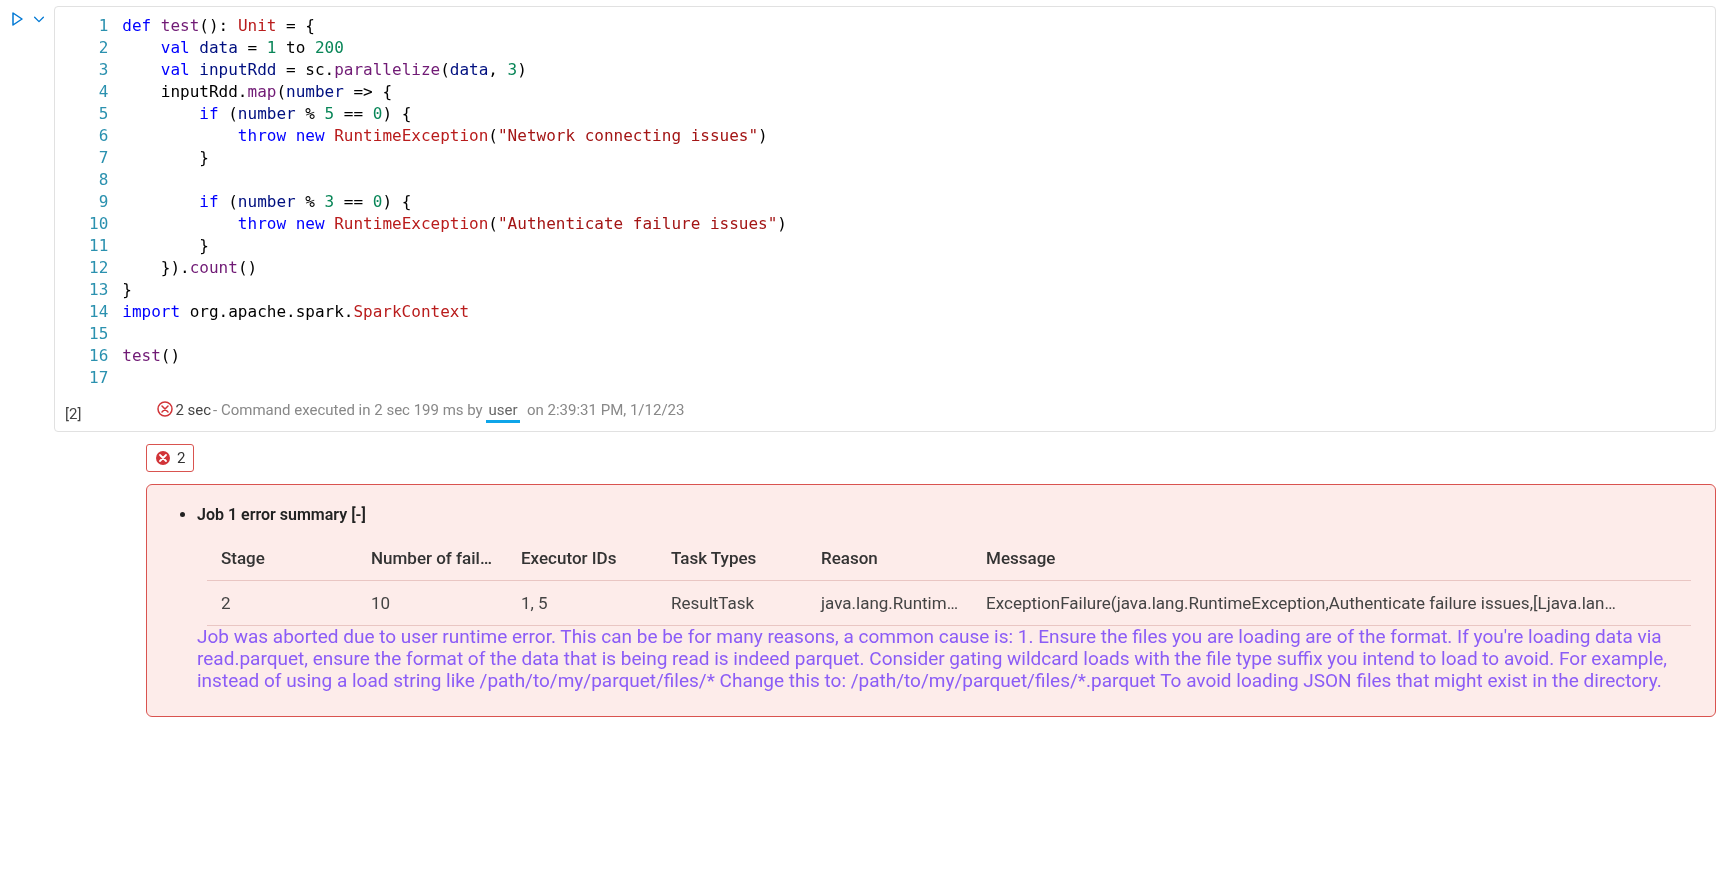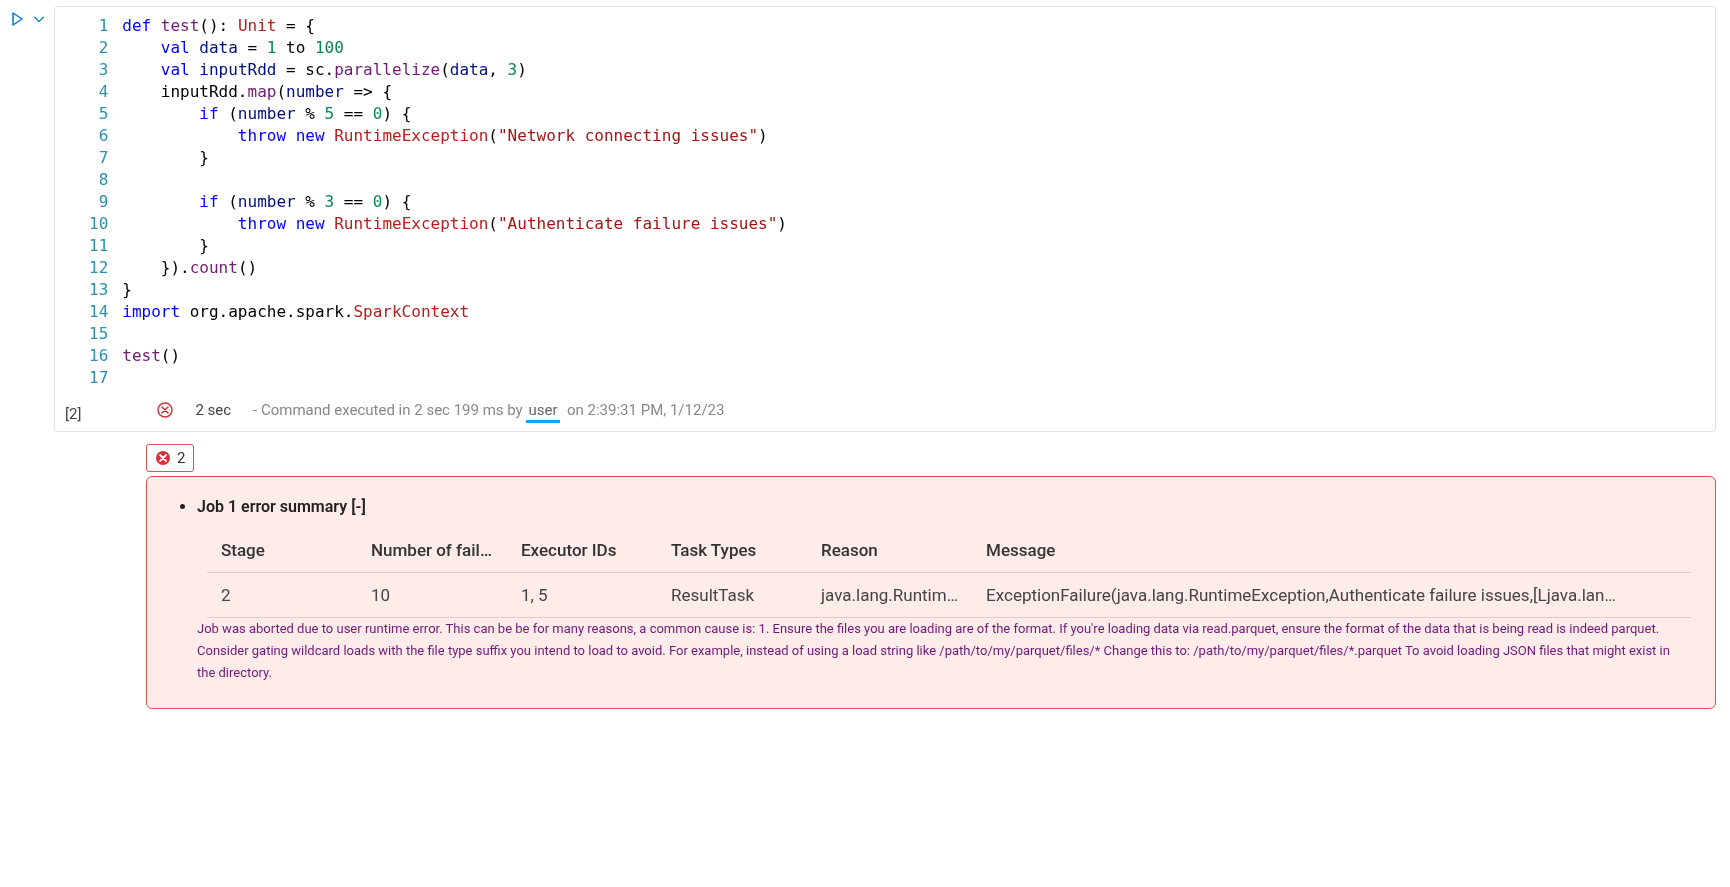--- a/index.html
+++ b/index.html
@@ -205,7 +205,7 @@
             <div>17</div>
           </div>
         <div class="code" id="code"><span class="kw">def</span><span class="op"> </span><span class="fn">test</span><span class="op">(): </span><span class="type">Unit</span><span class="op"> = {</span>
-<span class="op">    </span><span class="kw">val</span><span class="op"> </span><span class="ident">data</span><span class="op"> = </span><span class="num">1</span><span class="op"> to </span><span class="num">100</span>
+<span class="op">    </span><span class="kw">val</span><span class="op"> </span><span class="ident">data</span><span class="op"> = </span><span class="num">1</span><span class="op"> to </span><span class="num">200</span>
 <span class="op">    </span><span class="kw">val</span><span class="op"> </span><span class="ident">inputRdd</span><span class="op"> = sc.</span><span class="fn">parallelize</span><span class="op">(</span><span class="ident">data</span><span class="op">, </span><span class="num">3</span><span class="op">)</span>
 <span class="op">    inputRdd.</span><span class="fn">map</span><span class="op">(</span><span class="ident">number</span><span class="op"> =&gt; {</span>
 <span class="op">        </span><span class="kw">if</span><span class="op"> (</span><span class="ident">number</span><span class="op"> % </span><span class="num">5</span><span class="op"> == </span><span class="num">0</span><span class="op">) {</span>

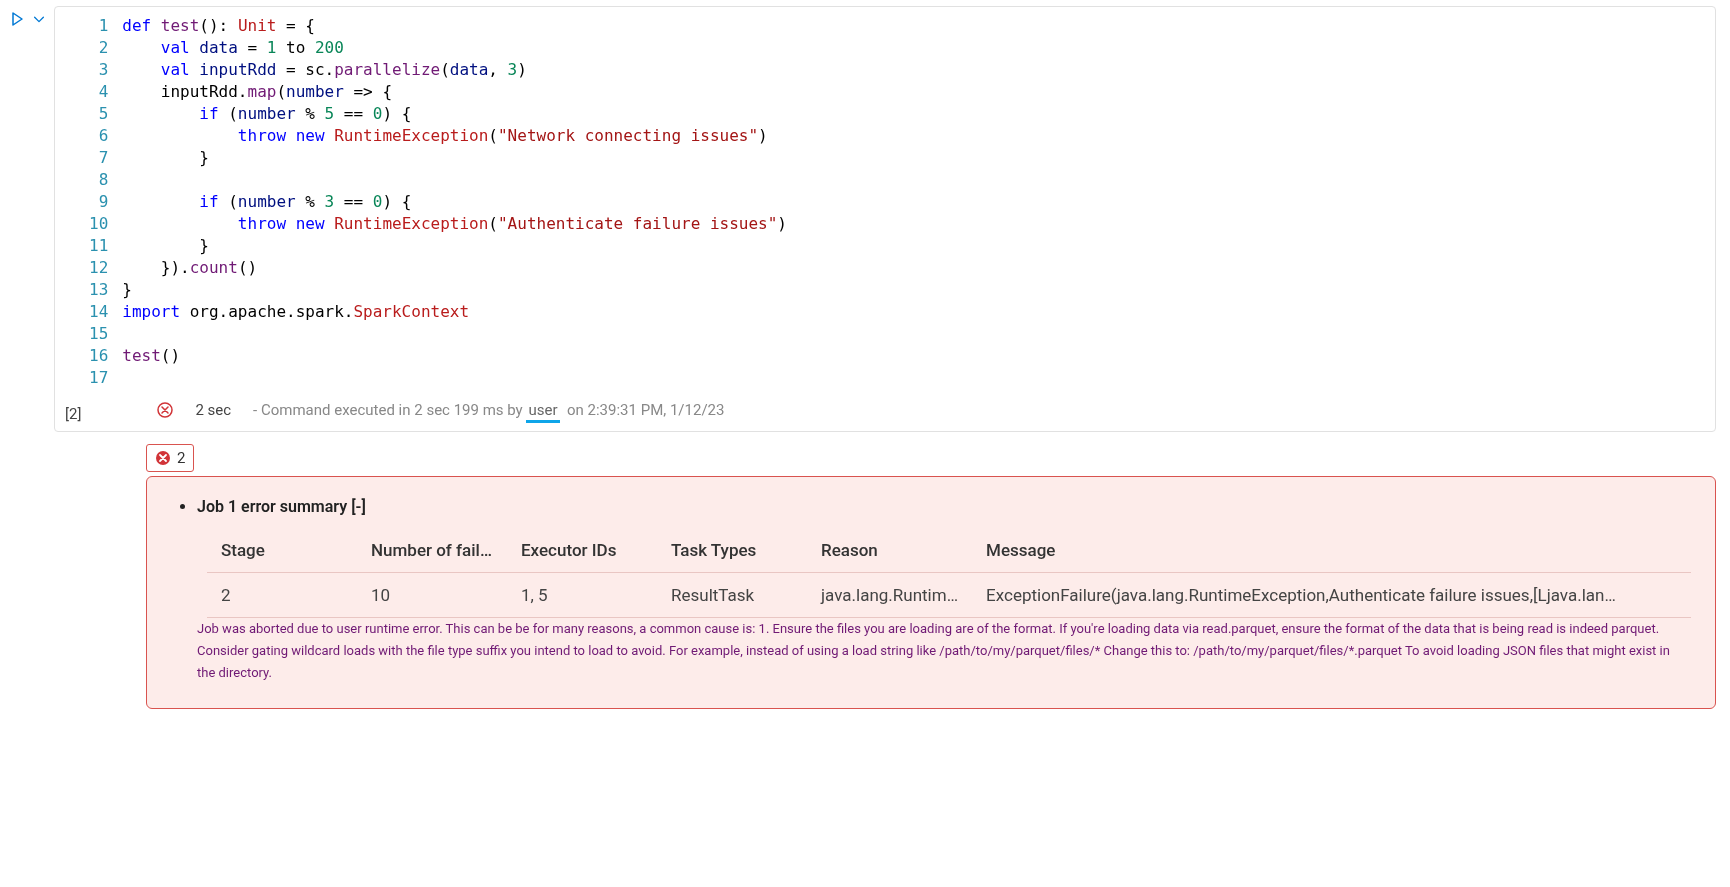--- a/index.html
+++ b/index.html
@@ -80,8 +80,8 @@
   }
   .exec-info {
     display: flex;
-    align-items: center;
-    gap: 22px;
+    align-items: flex-start;
+    gap: 2px;
     color: #888;
   }
   .err-icon {

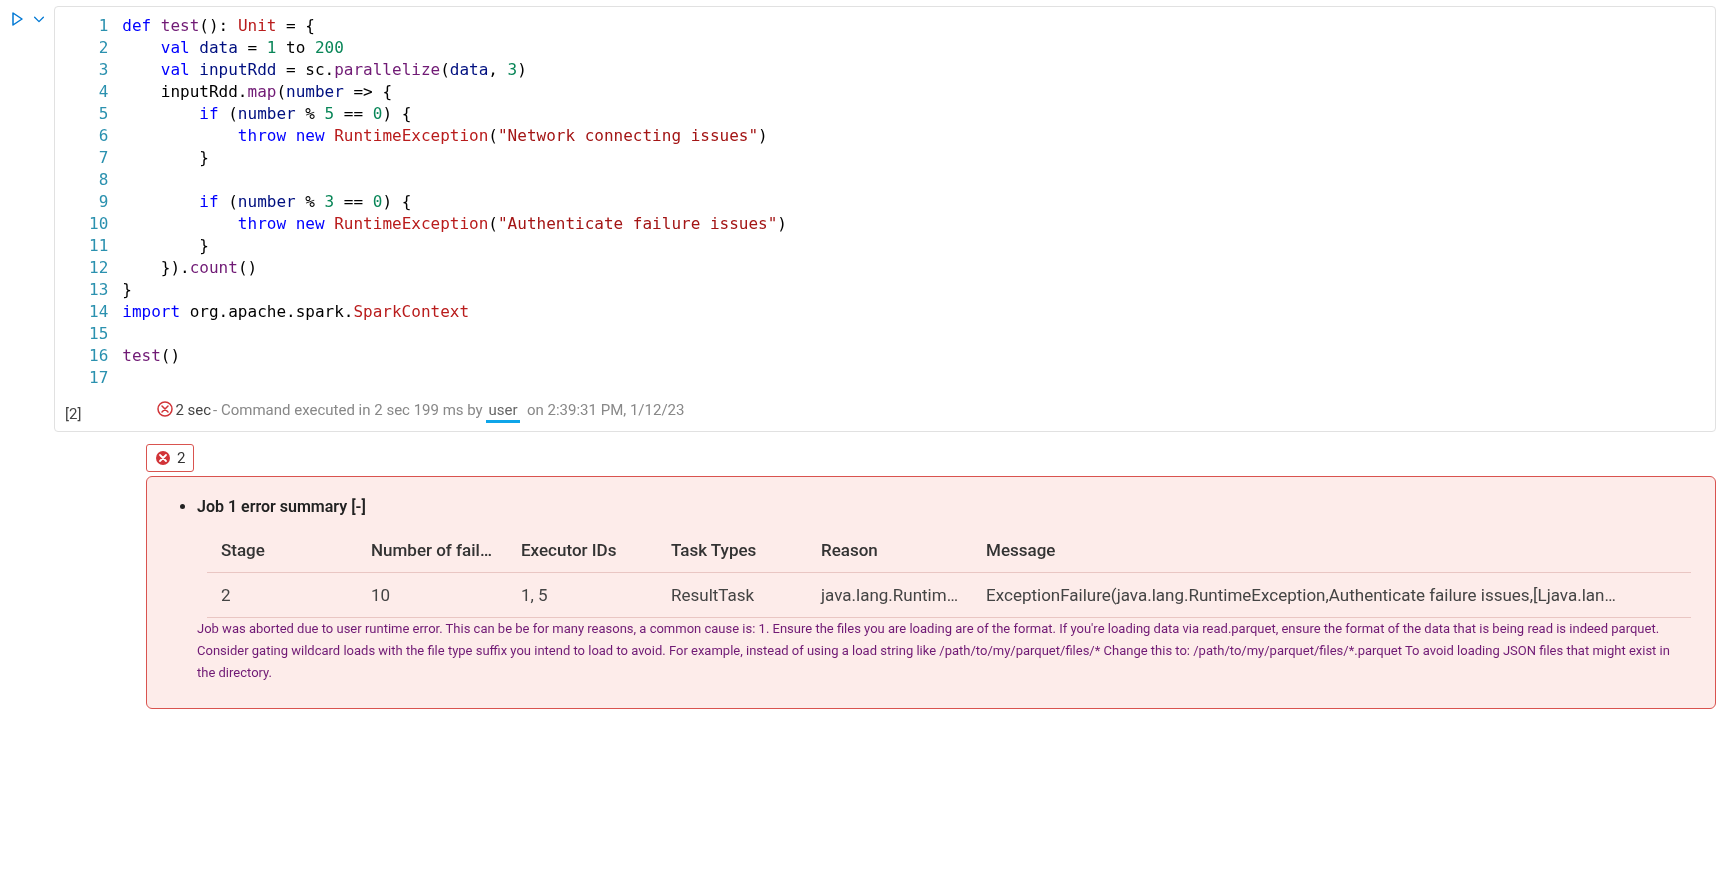--- a/index.html
+++ b/index.html
@@ -117,7 +117,7 @@
   }
 
   .err-box {
-    margin-top: 4px;
+    margin-top: 12px;
     border: 1px solid #d9534f;
     border-radius: 6px;
     background: #fdecea;

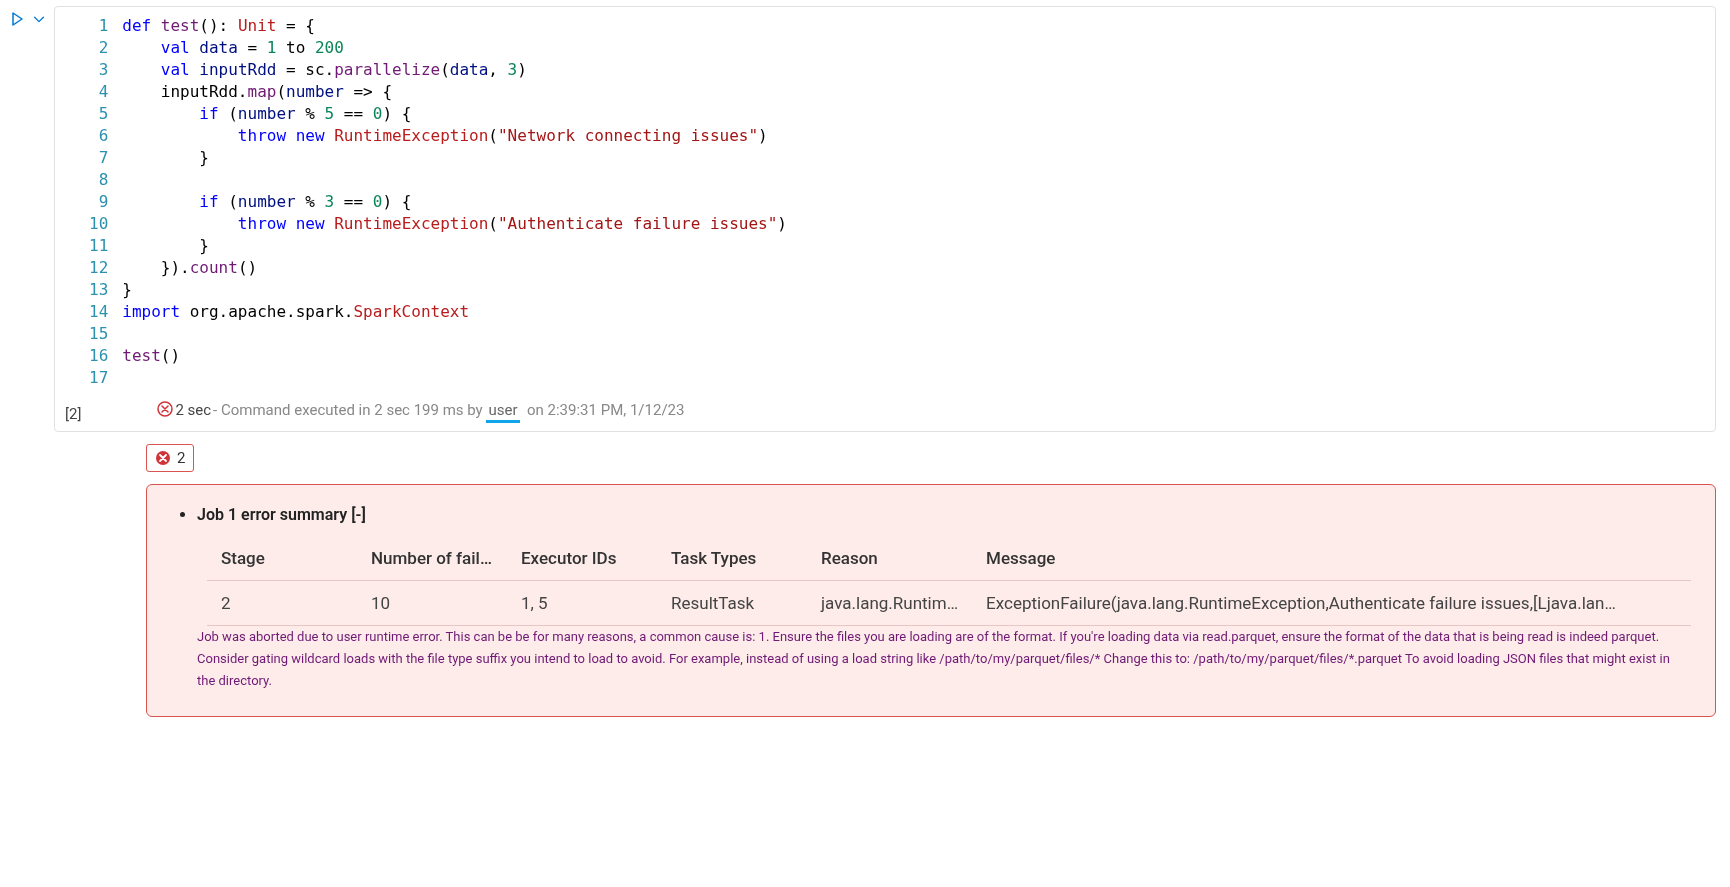--- a/index.html
+++ b/index.html
@@ -159,9 +159,9 @@
   .err-table .col-reason  { width: 160px; max-width: 160px; }
   .err-table .col-msg     { }
   .err-desc {
-    font-size: 13px;
+    font-size: 19px;
     line-height: 22px;
-    color: #701a75;
+    color: #8b5cf6;
     margin-left: 0;
   }
 </style>

